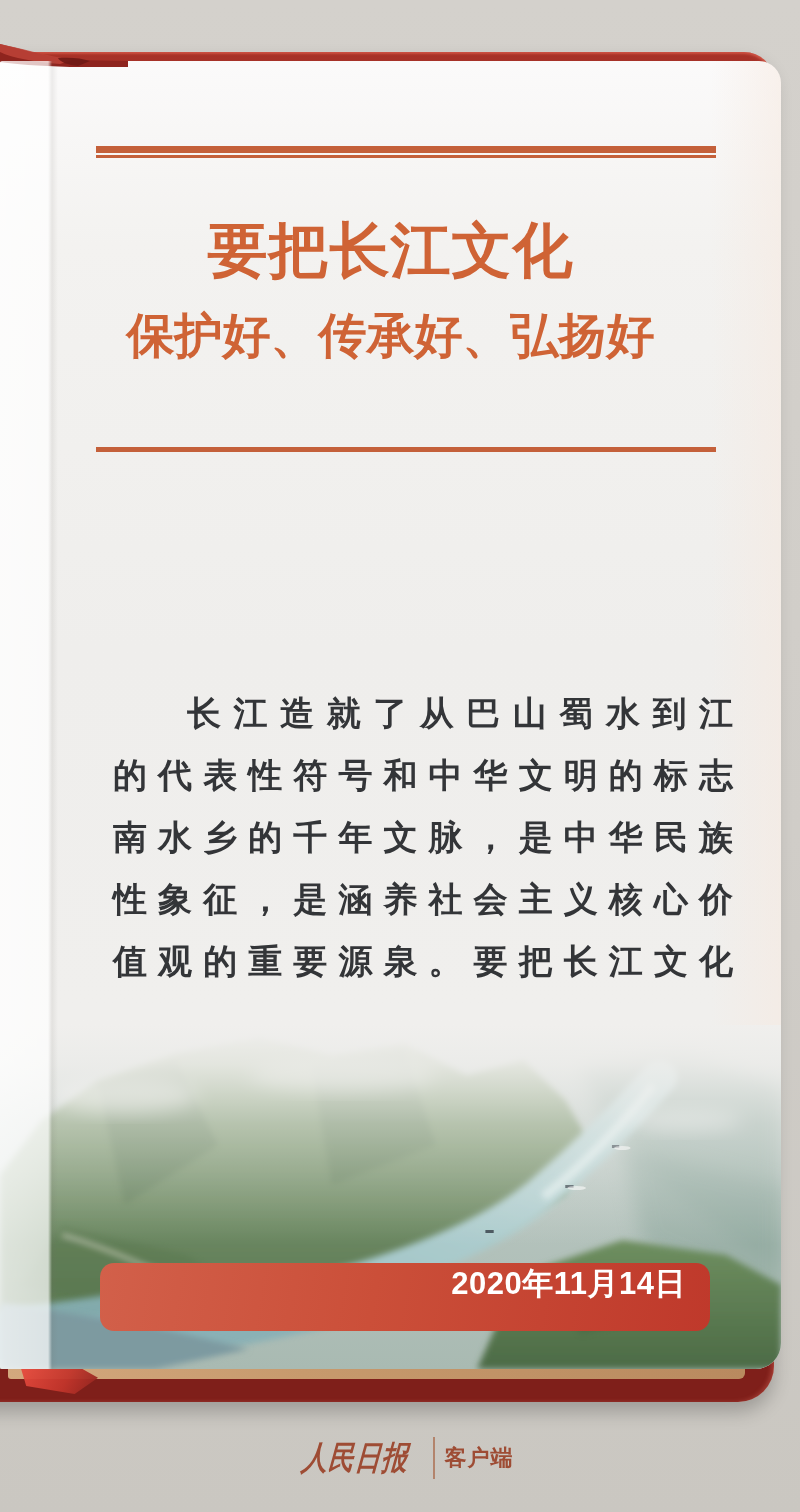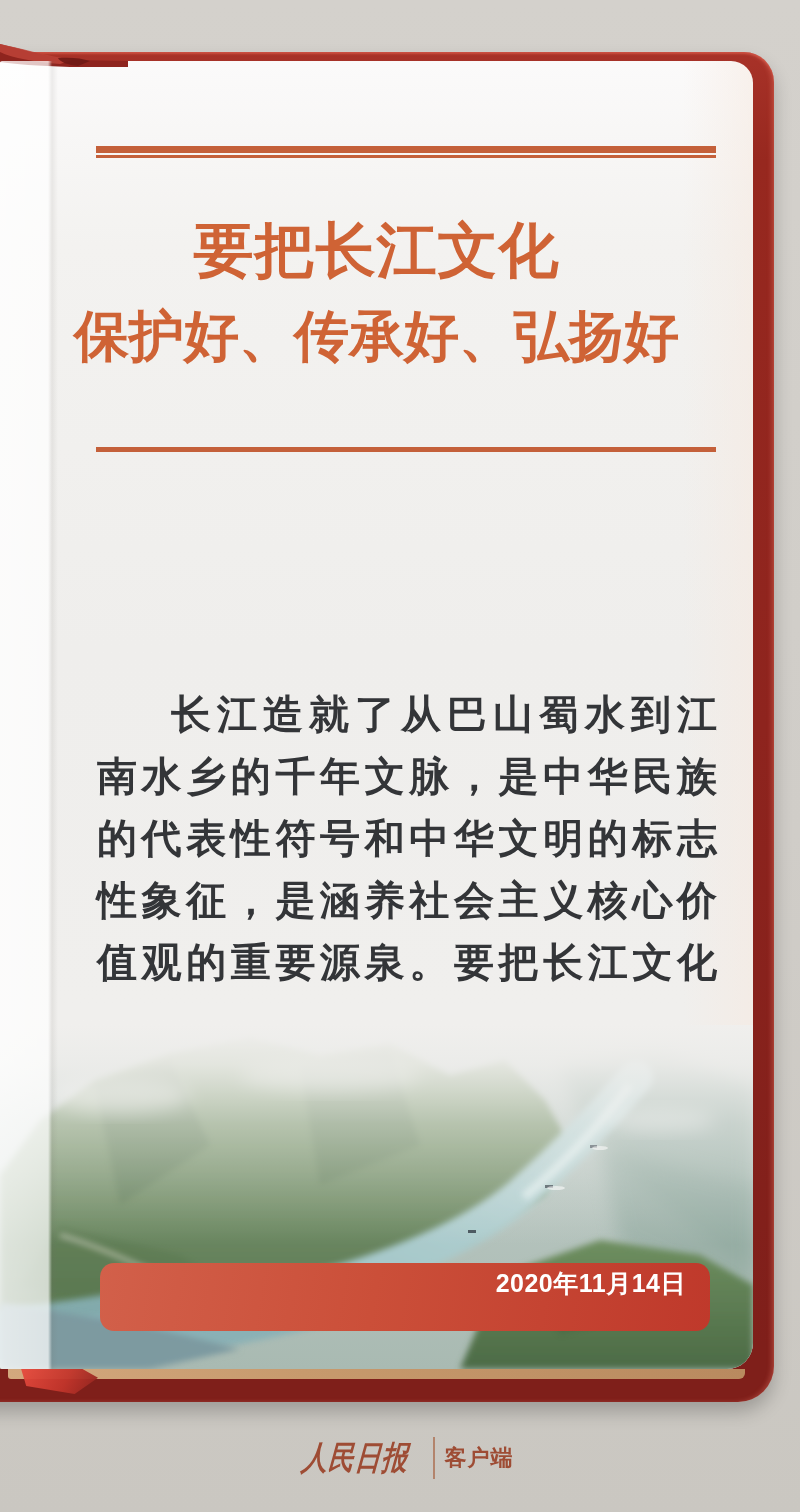--- a/index.html
+++ b/index.html
@@ -37,6 +37,7 @@
       linear-gradient(180deg,#fbfafa 0%,#f3f2f0 14%,#efeeec 45%,#f1f0ee 100%);
     border-radius:2px 22px 26px 2px;
     overflow:hidden;
+    padding-left:28px;
   }
   .left-sheen{
     position:absolute;left:0;top:0;bottom:0;width:58px;z-index:6;pointer-events:none;

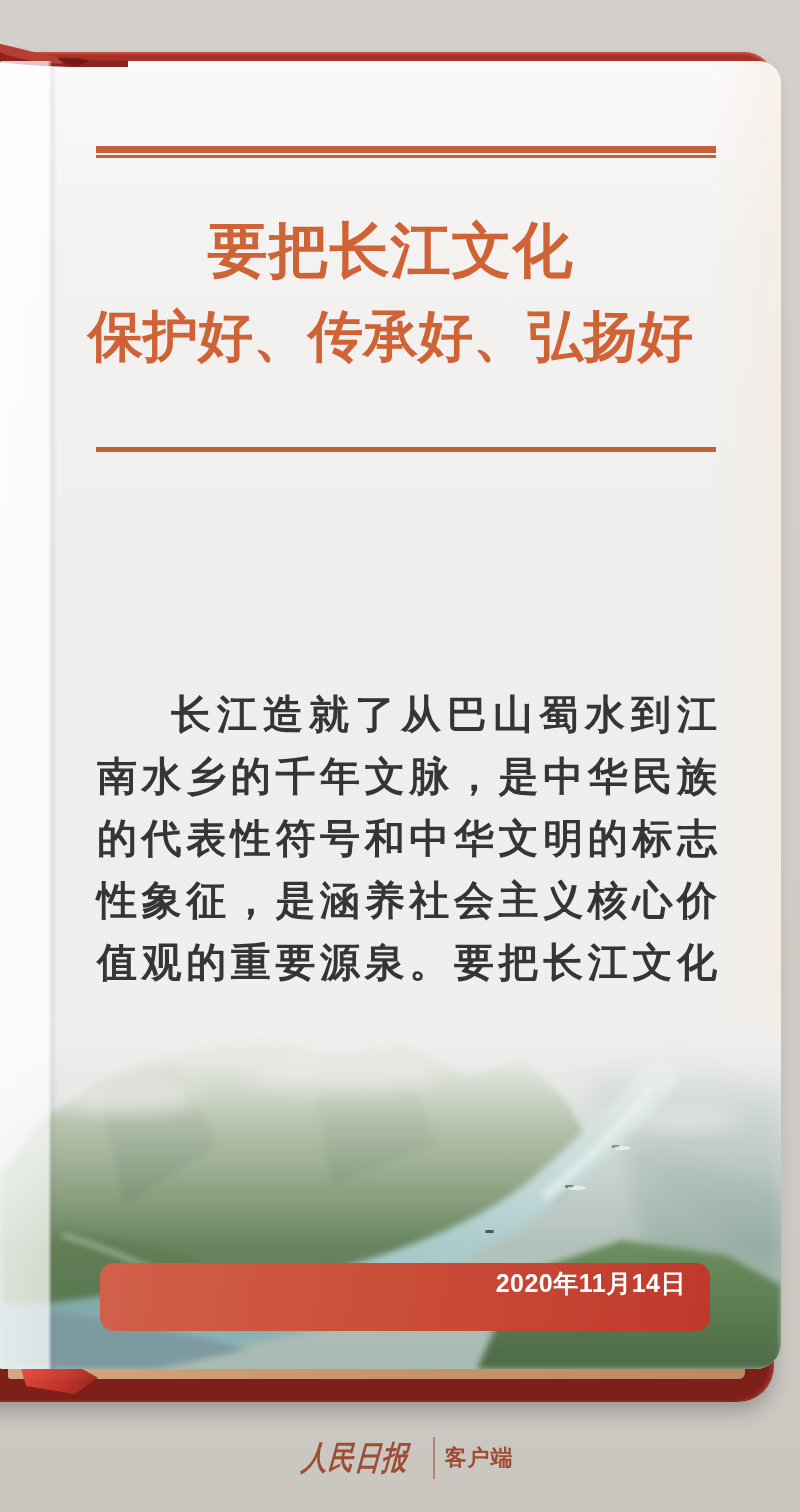--- a/index.html
+++ b/index.html
@@ -55,7 +55,7 @@
   
   .title{position:absolute;left:0;right:0;top:146px;text-align:center;color:#cf6335;z-index:3;}
   .title .l1{font-size:60px;font-weight:900;line-height:88px;letter-spacing:1px;}
-  .title .l2{font-size:55px;font-weight:900;line-height:82px;letter-spacing:0px;}
+  .title .l2{font-size:48px;font-weight:900;line-height:82px;letter-spacing:0px;}
   
   .quote{
     position:absolute;left:97px;top:622px;width:620px;z-index:4;

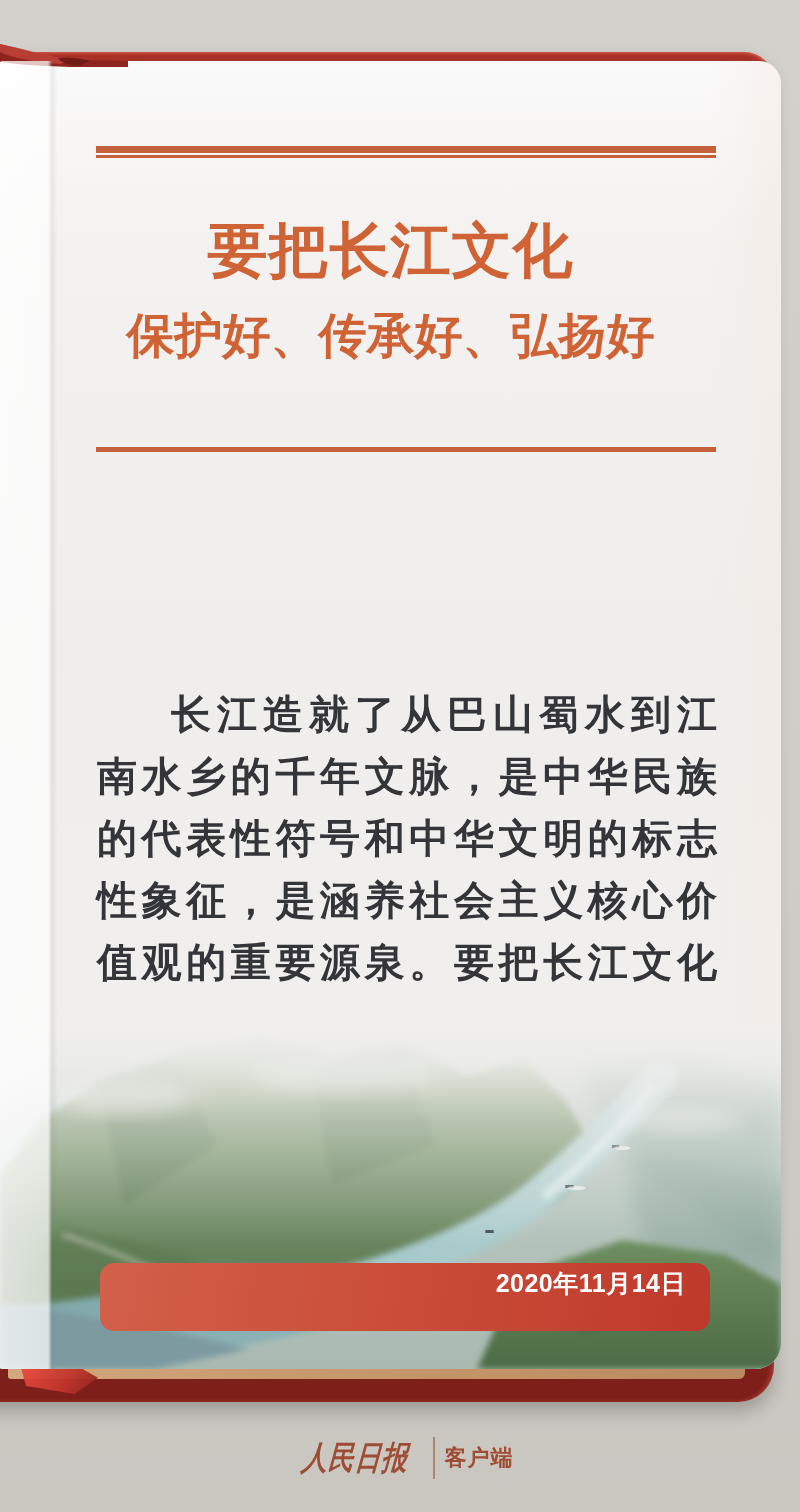--- a/index.html
+++ b/index.html
@@ -58,9 +58,9 @@
   .title .l2{font-size:48px;font-weight:900;line-height:82px;letter-spacing:0px;}
   
   .quote{
-    position:absolute;left:97px;top:622px;width:620px;z-index:4;
-    color:#333538;font-family:Liberation Sans, sans-serif;font-weight:bold;
-    font-size:40px;line-height:62px;
+    position:absolute;left:113px;top:622px;width:620px;z-index:4;
+    color:#333538;font-family:Liberation Serif, serif;font-weight:bold;
+    font-size:34px;line-height:62px;
   }
   .quote .ln{text-align:justify;text-align-last:justify;height:62px;}
   .quote .ln.first{text-indent:74px;}

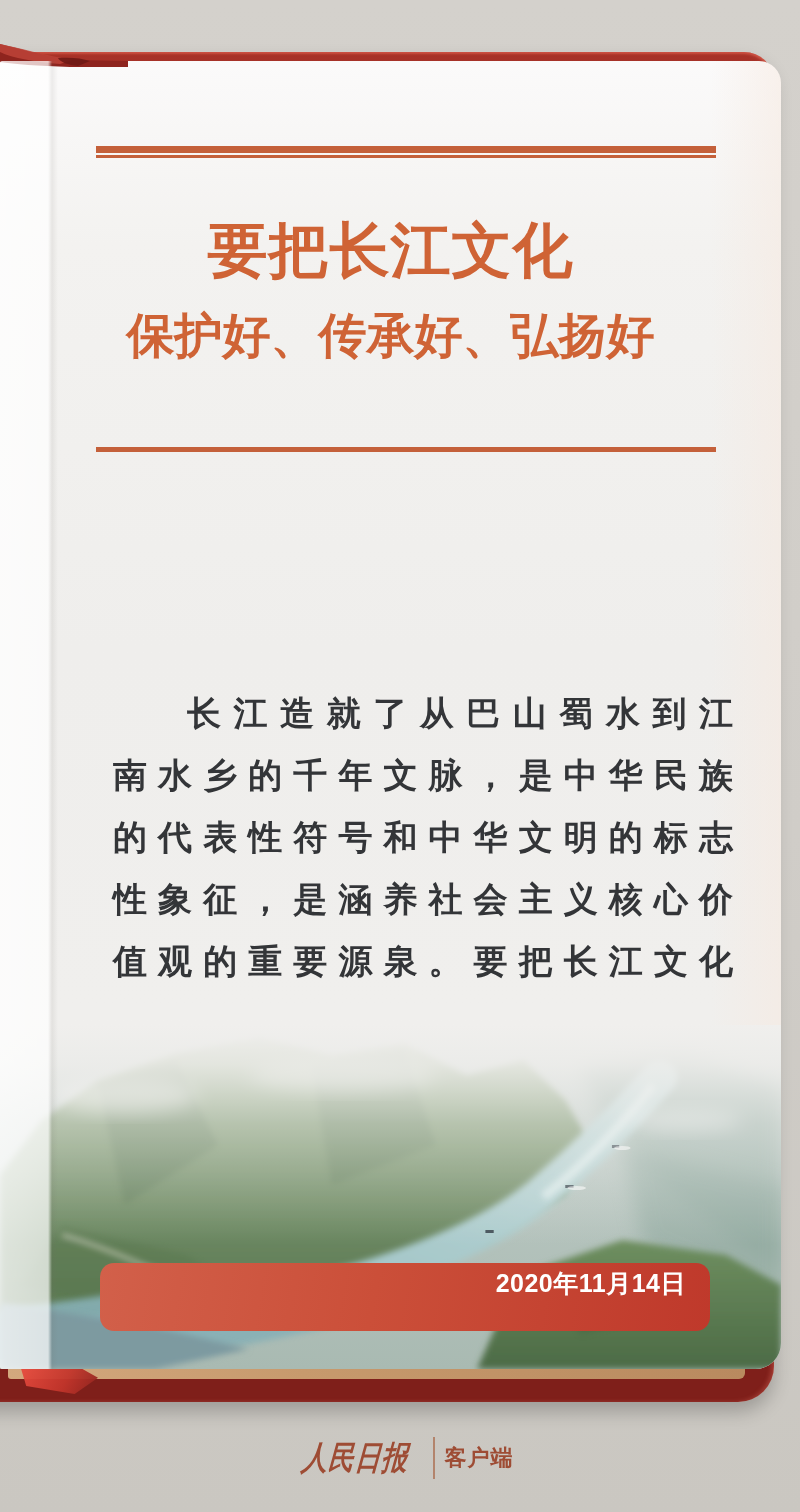--- a/index.html
+++ b/index.html
@@ -165,8 +165,8 @@
 
   <div class="quote">
     <div class="ln first">长江造就了从巴山蜀水到江</div>
+    <div class="ln">的代表性符号和中华文明的标志</div>
     <div class="ln">南水乡的千年文脉，是中华民族</div>
-    <div class="ln">的代表性符号和中华文明的标志</div>
     <div class="ln">性象征，是涵养社会主义核心价</div>
     <div class="ln">值观的重要源泉。要把长江文化</div>
   </div>

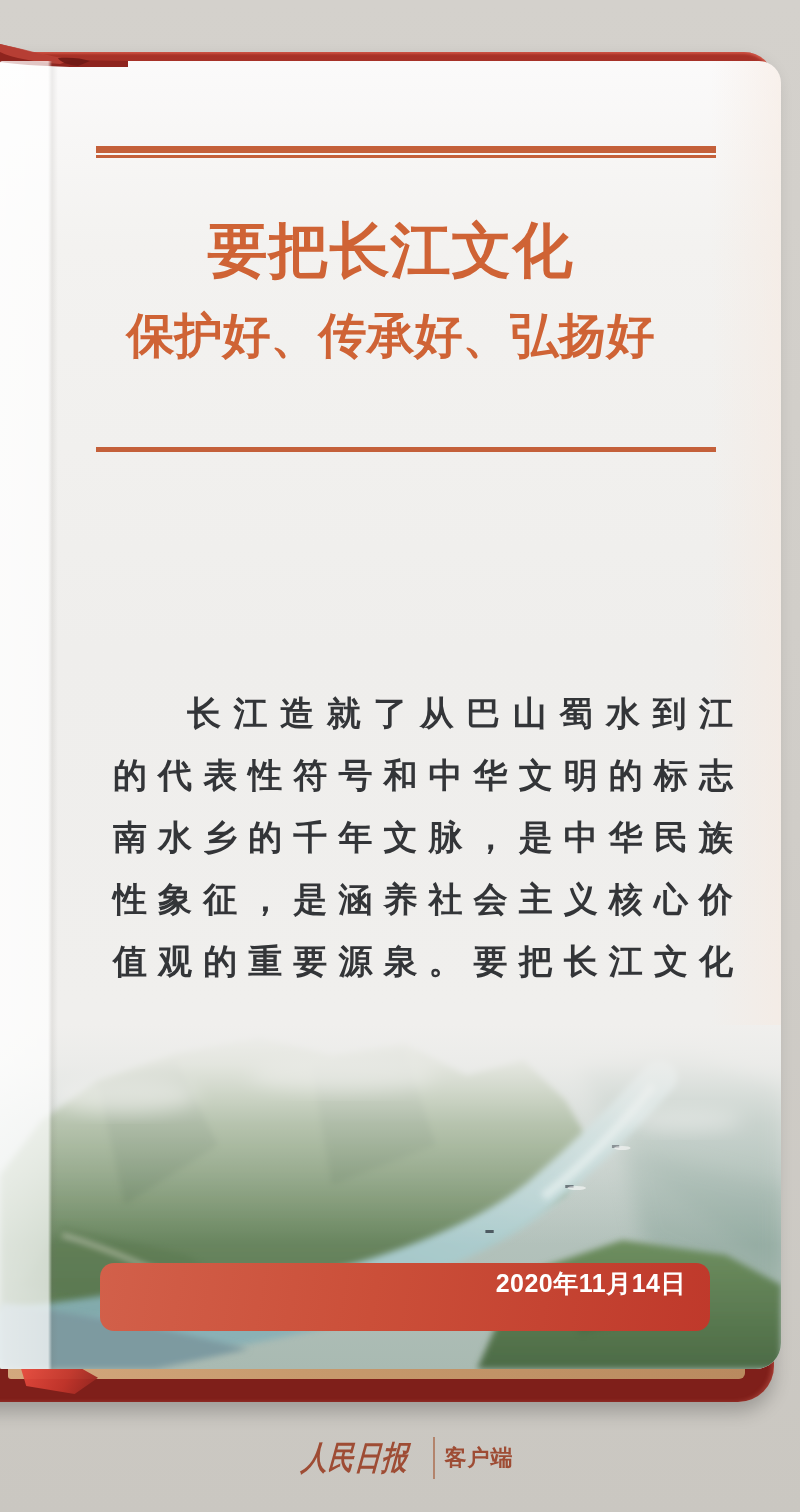--- a/index.html
+++ b/index.html
@@ -79,7 +79,7 @@
     background:linear-gradient(100deg,#d2604a 0%,#cb4f39 45%,#bf392b 100%);
     color:#fff;text-align:right;padding:0 24px 0 0;box-sizing:border-box;
   }
-  .banner .date{font-size:25px;font-weight:bold;line-height:33px;margin-top:4px;letter-spacing:.5px;}
+  .banner .date{font-size:31px;font-weight:bold;line-height:33px;margin-top:4px;letter-spacing:.5px;}
   .banner .src{font-size:23px;font-weight:bold;line-height:28px;letter-spacing:.5px;}
   
   .footer{

